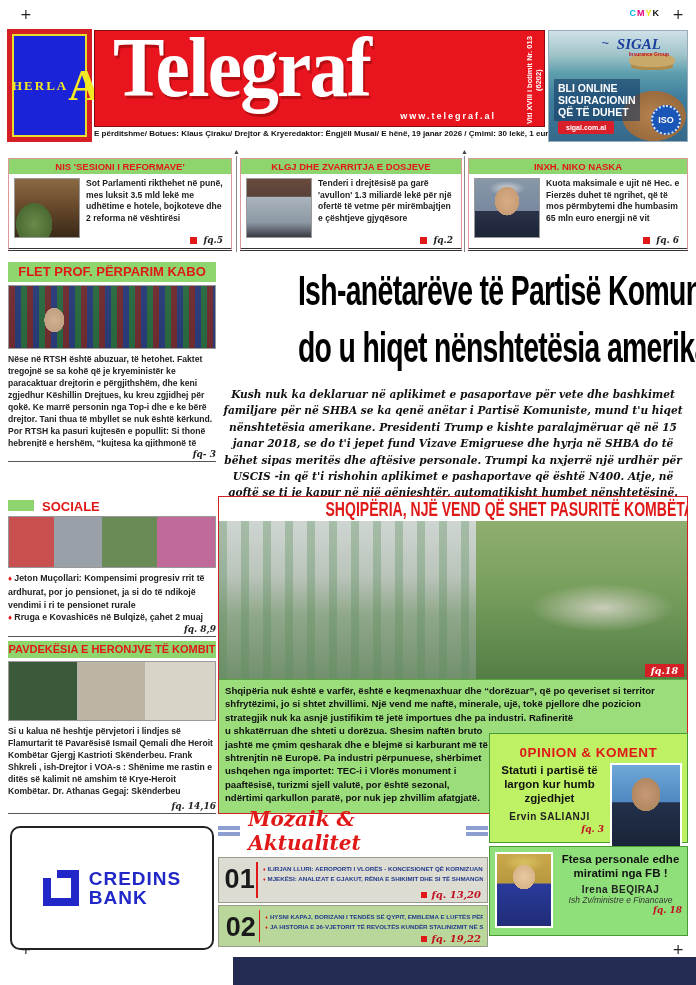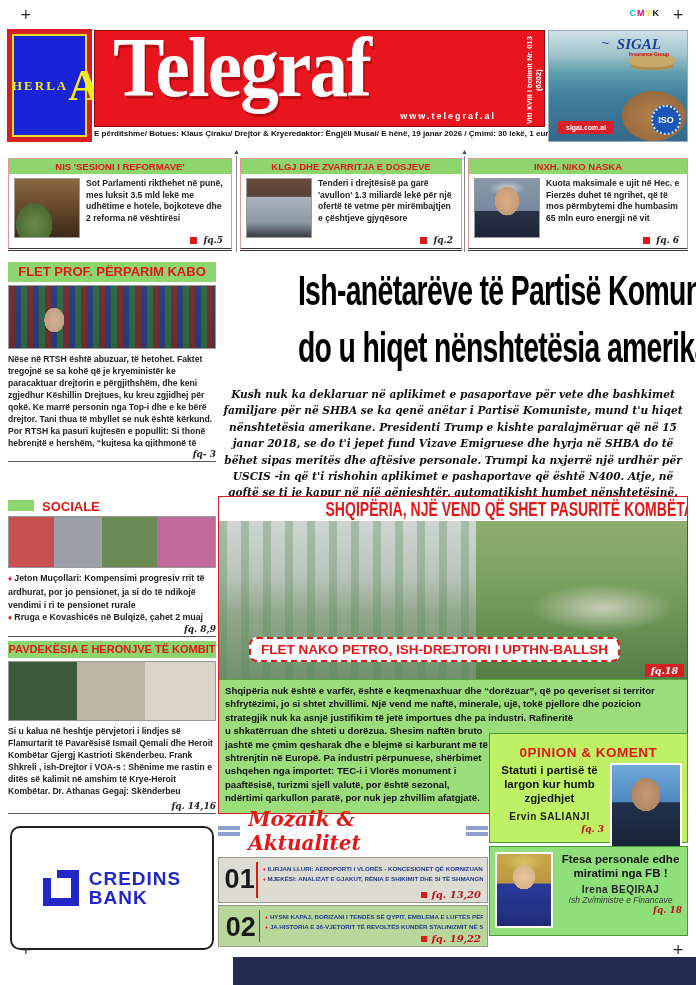--- a/index.html
+++ b/index.html
@@ -225,6 +225,7 @@
     <span class="swan">~</span>
     <div class="brand">SIGAL</div>
     <div class="brandsub">Insurance Group</div>
+    <div class="msg">BLI ONLINE SIGURACIONIN QË TË DUHET</div>
     <div class="btn">sigal.com.al</div>
     <div class="iso">ISO</div>
   </div>

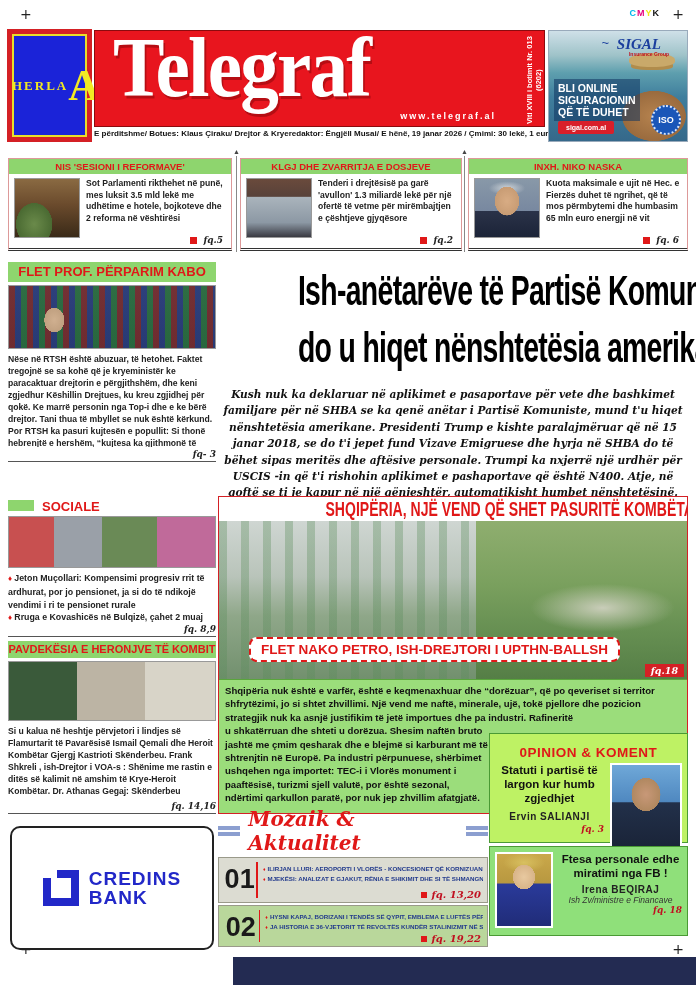--- a/index.html
+++ b/index.html
@@ -315,7 +315,6 @@
     <div class="pimgs">
       <div class="factory"></div>
       <div class="valley"></div>
-      <div class="nako">FLET NAKO PETRO, ISH-DREJTORI I UPTHN-BALLSH</div>
       <div class="fq18">fq.18</div>
     </div>
     <div class="pquote">

